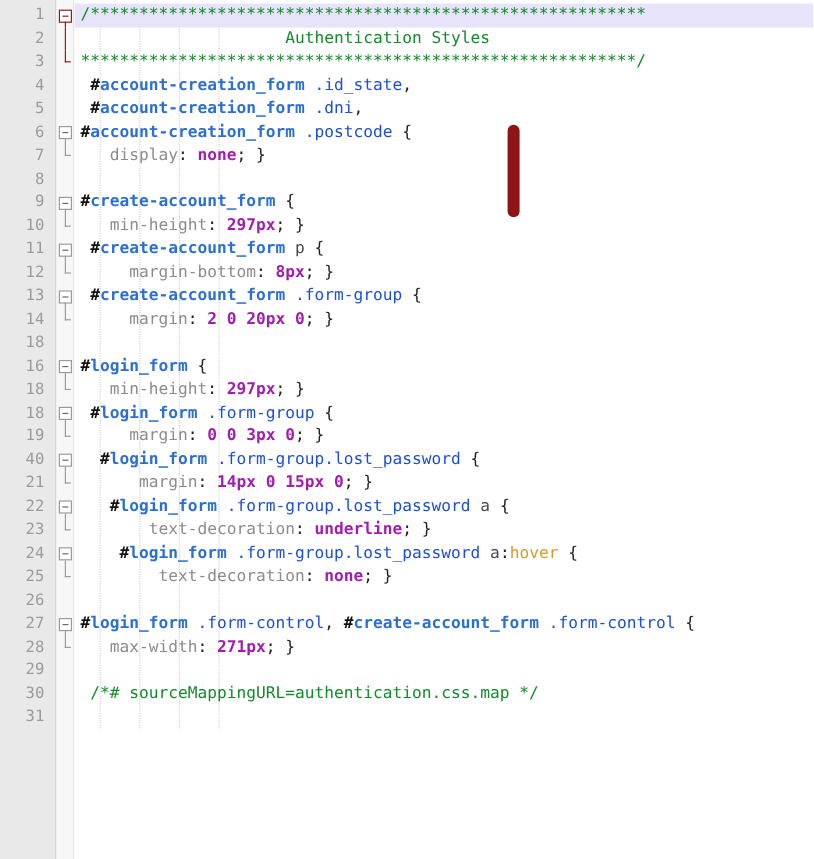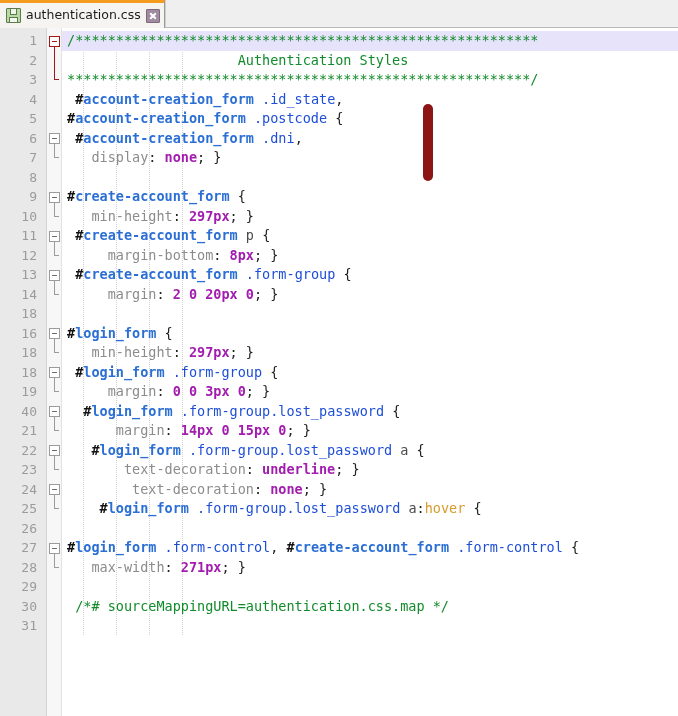--- a/index.html
+++ b/index.html
@@ -250,18 +250,6 @@
 
 <div id="app">
 
-  <div id="tabbar">
-    <div class="tab active">
-      <span class="floppy-icon">
-        <span class="body"></span>
-        <span class="shutter"></span>
-        <span class="label"></span>
-      </span>
-      <span class="tab-title">authentication.css</span>
-      <span class="tab-close"></span>
-    </div>
-    <div id="tabbar-rest"></div>
-  </div>
 
   <div id="editor">
     <div id="gutter">

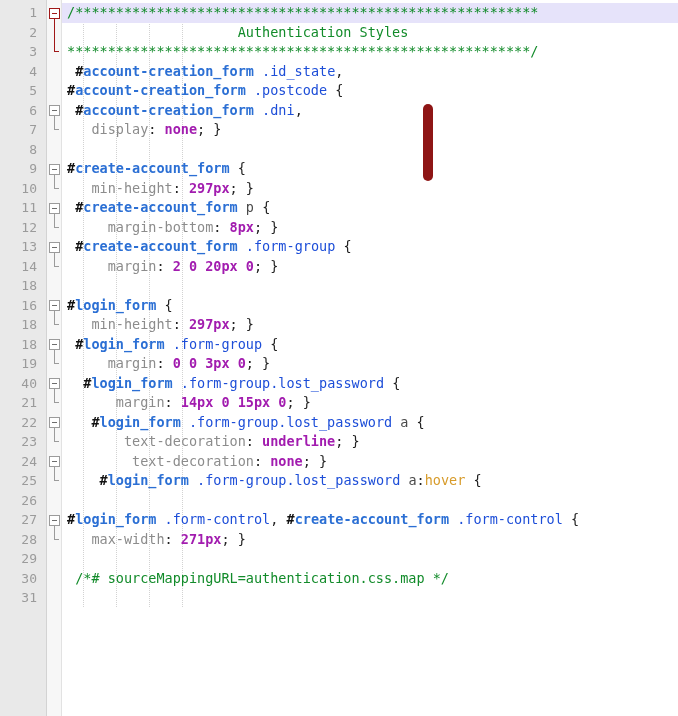--- a/index.html
+++ b/index.html
@@ -386,8 +386,8 @@
         <div class="coderow"><span class="t-comment">                     Authentication Styles</span></div>
         <div class="coderow"><span class="t-comment">*********************************************************/</span></div>
         <div class="coderow"><span class="t-punct"> </span><span class="t-hash">#</span><span class="t-id">account-creation_form</span><span class="t-punct"> </span><span class="t-class">.id_state</span><span class="t-punct">,</span></div>
+        <div class="coderow"><span class="t-punct"> </span><span class="t-hash">#</span><span class="t-id">account-creation_form</span><span class="t-punct"> </span><span class="t-class">.dni</span><span class="t-punct">,</span></div>
         <div class="coderow"><span class="t-hash">#</span><span class="t-id">account-creation_form</span><span class="t-punct"> </span><span class="t-class">.postcode</span><span class="t-punct"> {</span></div>
-        <div class="coderow"><span class="t-punct"> </span><span class="t-hash">#</span><span class="t-id">account-creation_form</span><span class="t-punct"> </span><span class="t-class">.dni</span><span class="t-punct">,</span></div>
         <div class="coderow"><span class="t-prop">   display</span><span class="t-punct">: </span><span class="t-value">none</span><span class="t-punct">; }</span></div>
         <div class="coderow"><span class="t-punct"></span></div>
         <div class="coderow"><span class="t-hash">#</span><span class="t-id">create-account_form</span><span class="t-punct"> {</span></div>

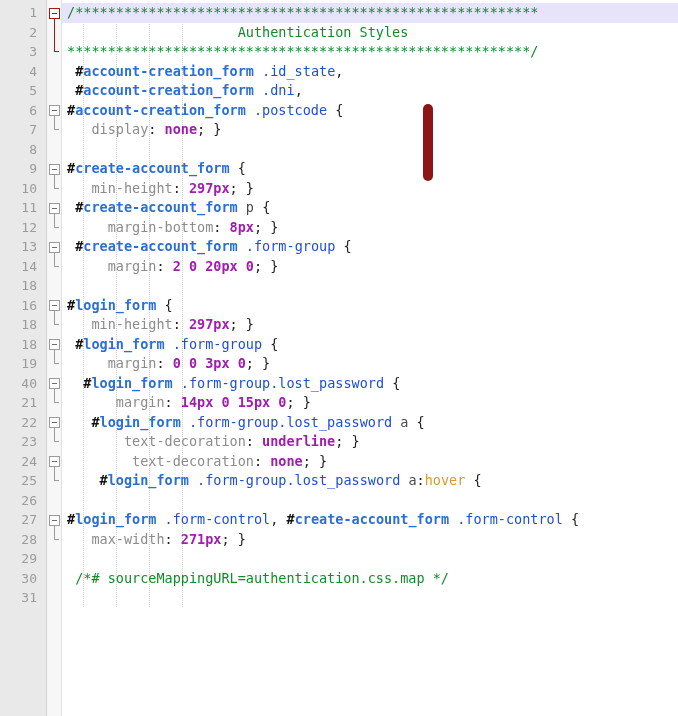--- a/index.html
+++ b/index.html
@@ -405,8 +405,8 @@
         <div class="coderow"><span class="t-prop">      margin</span><span class="t-punct">: </span><span class="t-value">14px 0 15px 0</span><span class="t-punct">; }</span></div>
         <div class="coderow"><span class="t-punct">   </span><span class="t-hash">#</span><span class="t-id">login_form</span><span class="t-punct"> </span><span class="t-class">.form-group.lost_password</span><span class="t-punct"> </span><span class="t-elem">a</span><span class="t-punct"> {</span></div>
         <div class="coderow"><span class="t-prop">       text-decoration</span><span class="t-punct">: </span><span class="t-value">underline</span><span class="t-punct">; }</span></div>
+        <div class="coderow"><span class="t-punct">    </span><span class="t-hash">#</span><span class="t-id">login_form</span><span class="t-punct"> </span><span class="t-class">.form-group.lost_password</span><span class="t-punct"> </span><span class="t-elem">a</span><span class="t-punct">:</span><span class="t-pseudo">hover</span><span class="t-punct"> {</span></div>
         <div class="coderow"><span class="t-prop">        text-decoration</span><span class="t-punct">: </span><span class="t-value">none</span><span class="t-punct">; }</span></div>
-        <div class="coderow"><span class="t-punct">    </span><span class="t-hash">#</span><span class="t-id">login_form</span><span class="t-punct"> </span><span class="t-class">.form-group.lost_password</span><span class="t-punct"> </span><span class="t-elem">a</span><span class="t-punct">:</span><span class="t-pseudo">hover</span><span class="t-punct"> {</span></div>
         <div class="coderow"><span class="t-punct"></span></div>
         <div class="coderow"><span class="t-hash">#</span><span class="t-id">login_form</span><span class="t-punct"> </span><span class="t-class">.form-control</span><span class="t-punct">, </span><span class="t-hash">#</span><span class="t-id">create-account_form</span><span class="t-punct"> </span><span class="t-class">.form-control</span><span class="t-punct"> {</span></div>
         <div class="coderow"><span class="t-prop">   max-width</span><span class="t-punct">: </span><span class="t-value">271px</span><span class="t-punct">; }</span></div>

